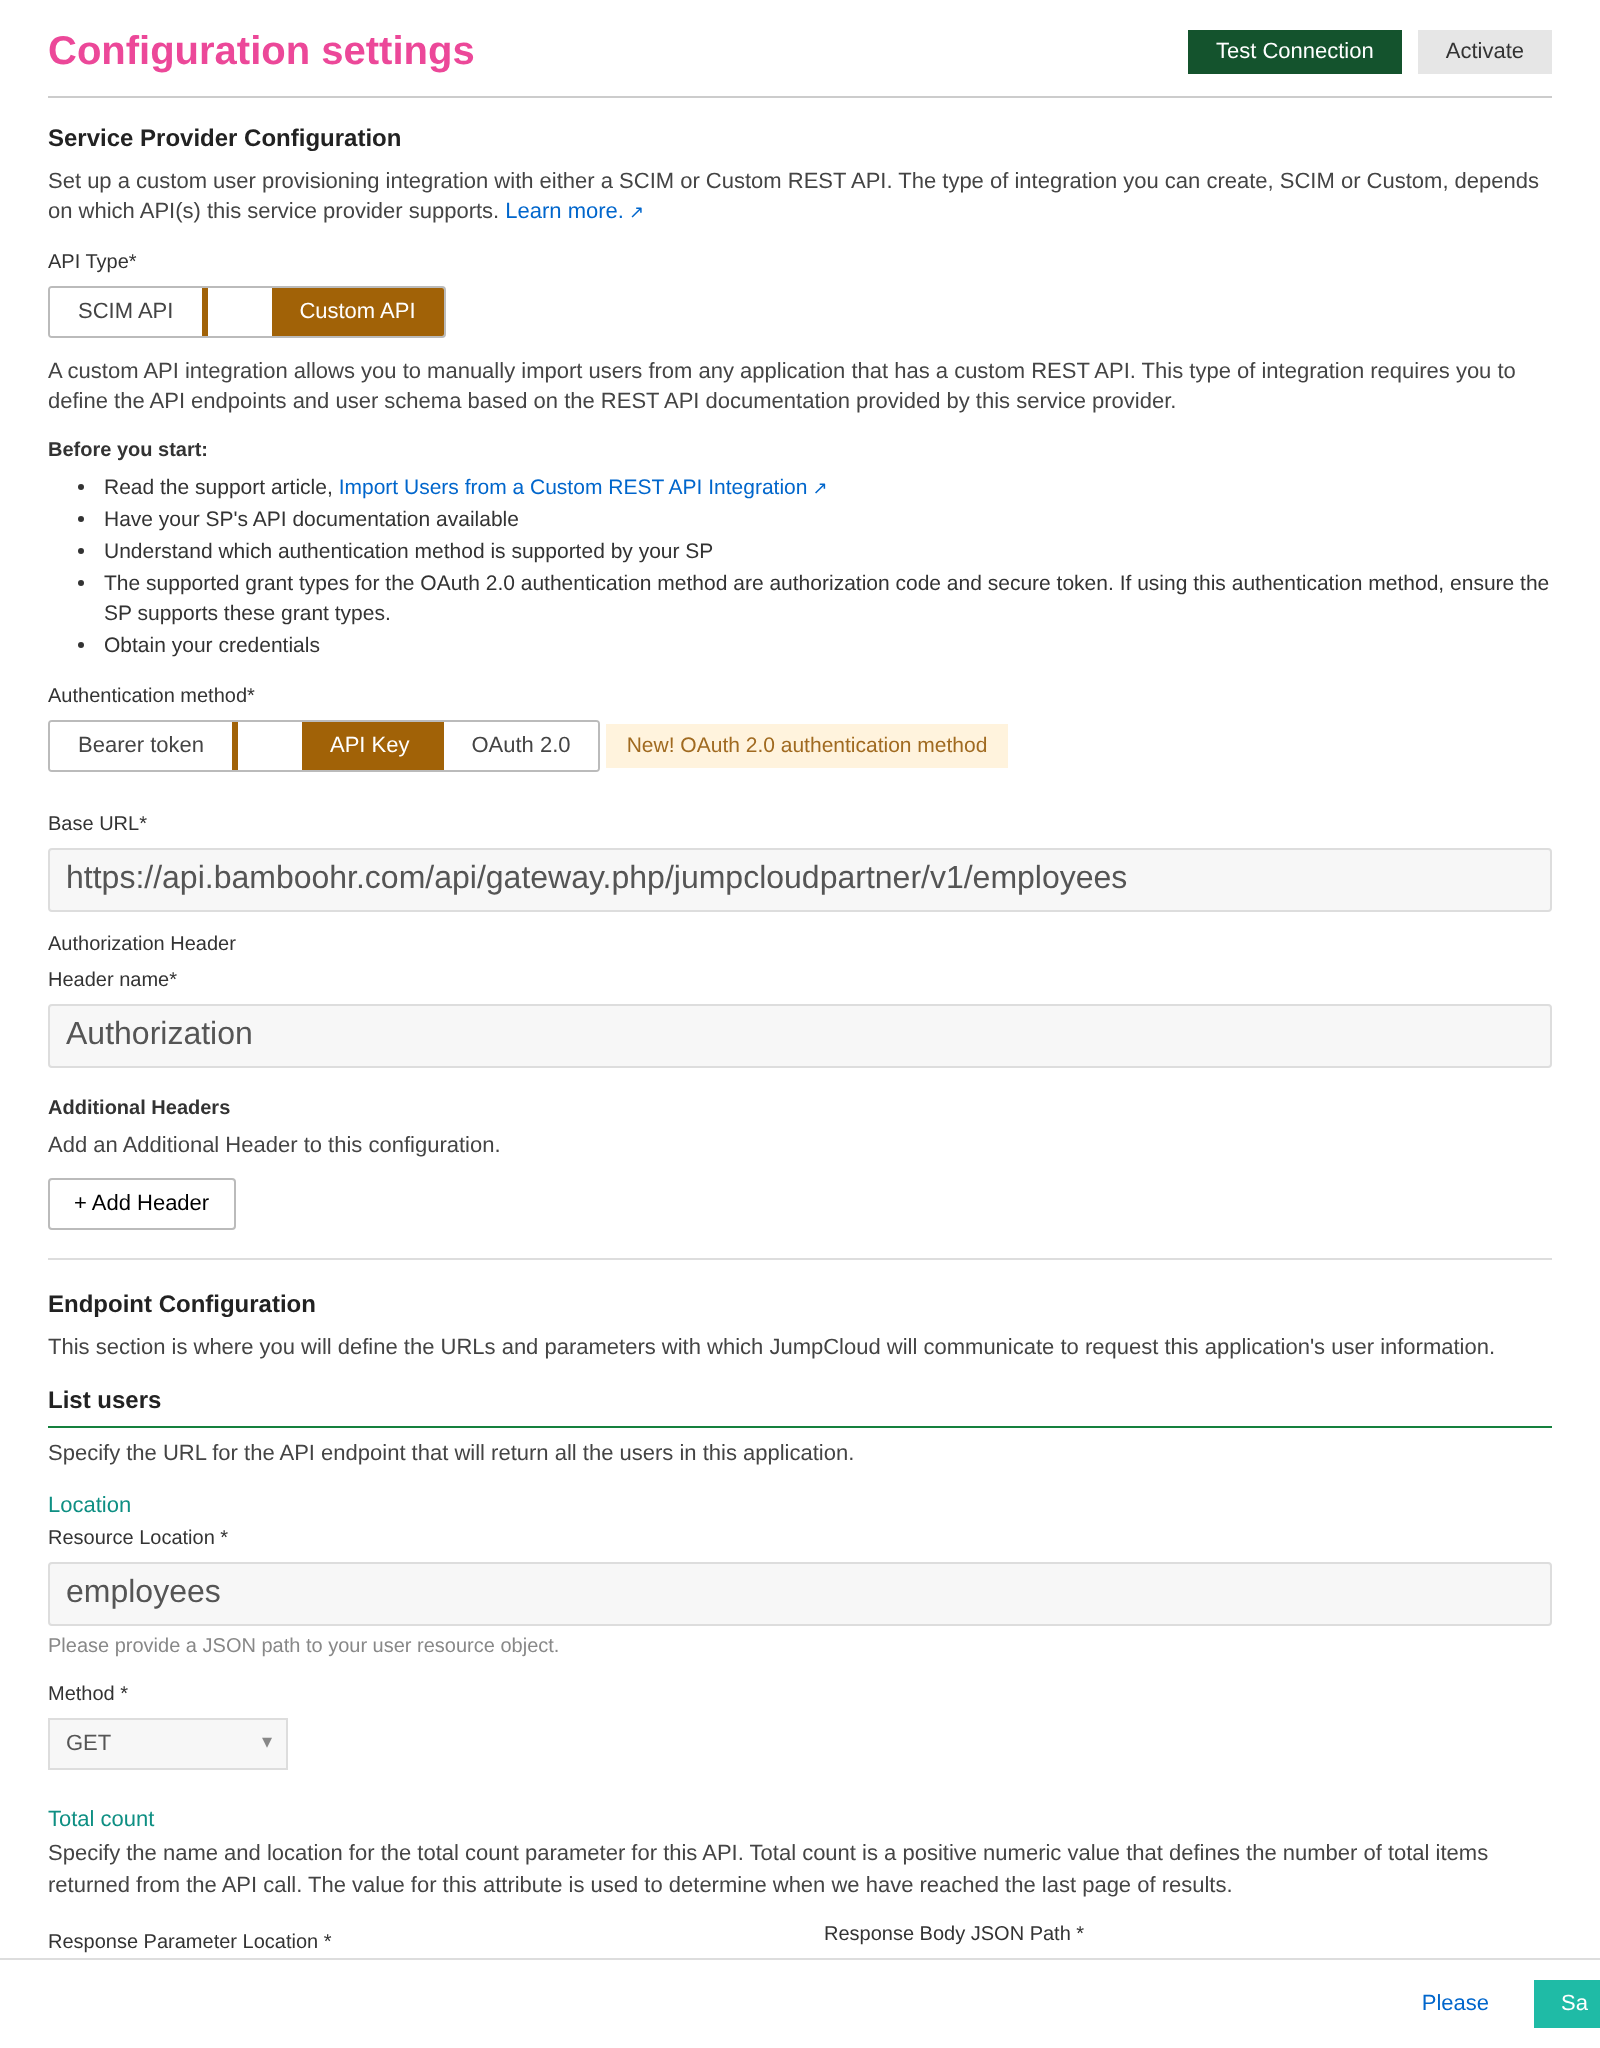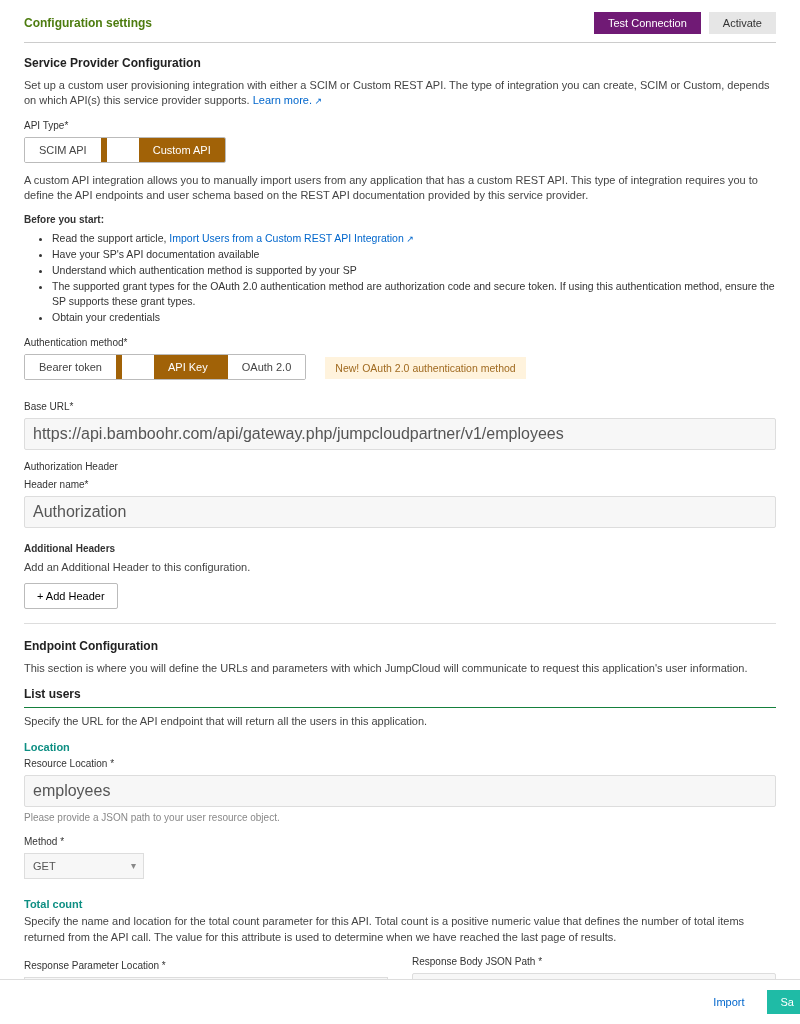--- a/index.html
+++ b/index.html
@@ -5,7 +5,7 @@
   * { box-sizing: border-box; margin: 0; padding: 0; }
   body { font-family: -apple-system, BlinkMacSystemFont, "Segoe UI", Arial, sans-serif; font-size: 11px; color: #333; background: #fff; padding: 8px 24px 60px; line-height: 1.4; }
   .header-row { display: flex; justify-content: space-between; align-items: center; padding: 4px 0 8px; border-bottom: 1px solid #ccc; margin-bottom: 12px; }
-  .page-title { font-size: 12px; font-weight: 600; color: #4d7c0f; }
+  .page-title { font-size: 20px; font-weight: 600; color: #ec4899; }
   .header-buttons { display: flex; gap: 8px; }
   .btn { padding: 5px 14px; font-size: 11px; border: none; cursor: pointer; }
   .btn-teal { background: #701a75; color: #fff; text-align: center; }

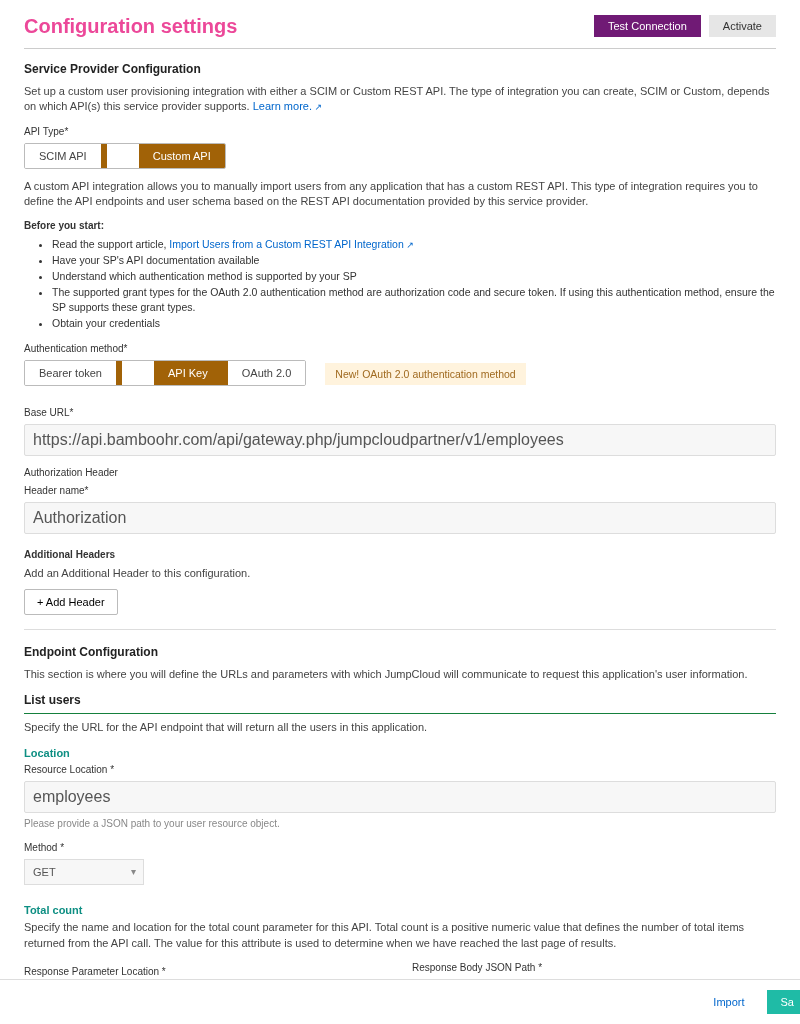--- a/index.html
+++ b/index.html
@@ -8,7 +8,7 @@
   .page-title { font-size: 20px; font-weight: 600; color: #ec4899; }
   .header-buttons { display: flex; gap: 8px; }
   .btn { padding: 5px 14px; font-size: 11px; border: none; cursor: pointer; }
-  .btn-teal { background: #701a75; color: #fff; text-align: center; }
+  .btn-teal { background: #14532d; color: #fff; text-align: center; }
   .btn-gray { background: #e6e6e6; color: #333; }
   .section-heading { font-size: 12px; font-weight: 600; margin: 10px 0 6px; color: #222; }
   .desc { font-size: 11px; color: #444; margin-bottom: 10px; }

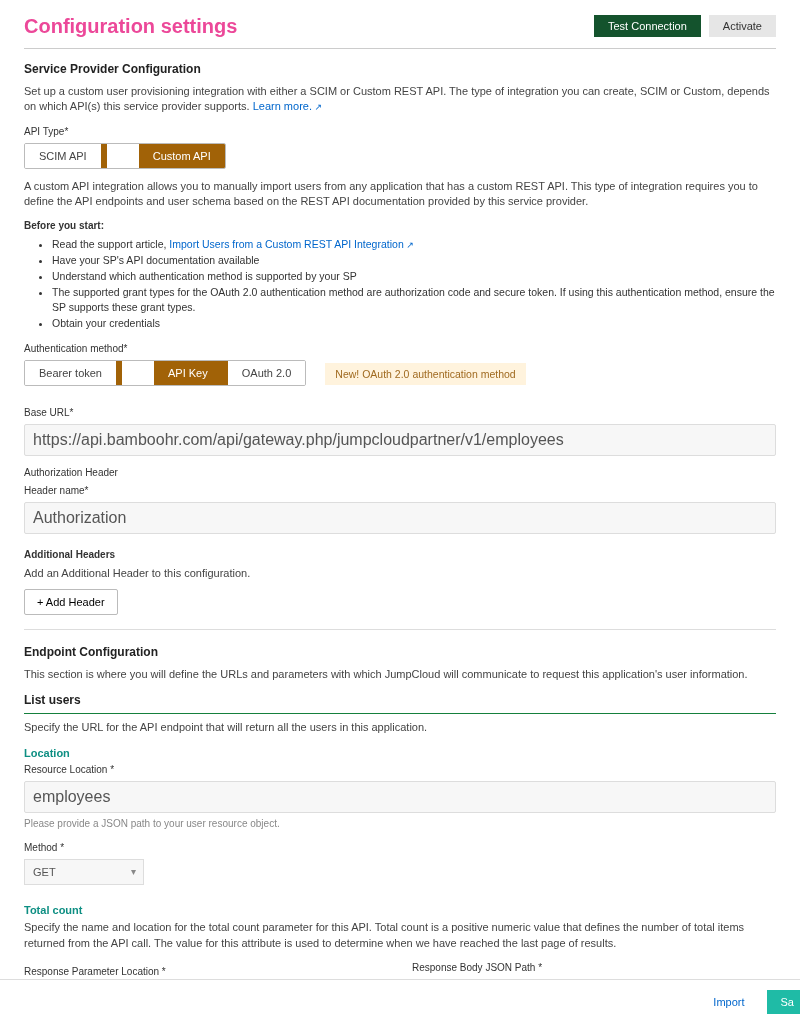--- a/index.html
+++ b/index.html
@@ -16,7 +16,7 @@
   .ext-icon::after { content: " ↗"; font-size: 9px; }
   .field-label { font-size: 10px; color: #333; margin: 10px 0 4px; display: block; }
   .toggle-group { display: inline-flex; border: 1px solid #bbb; border-radius: 2px; overflow: hidden; margin-bottom: 10px; }
-  .toggle-item { padding: 6px 14px; font-size: 11px; background: #fff; color: #444; border: none; cursor: pointer; border-right: 6px solid #a16207; }
+  .toggle-item { padding: 6px 14px; font-size: 11px; background: #fff; color: #444; border: none; cursor: pointer; border-right: 3px solid #a16207; }
   .toggle-item:last-child { border-right: none; }
   .toggle-item.active { background: #a16207; color: #fff; margin-left: 32px; }
   .notice-pill { display: inline-block; background: #fff3dd; color: #a06a20; padding: 4px 10px; font-size: 10.5px; margin-left: 16px; vertical-align: middle; }

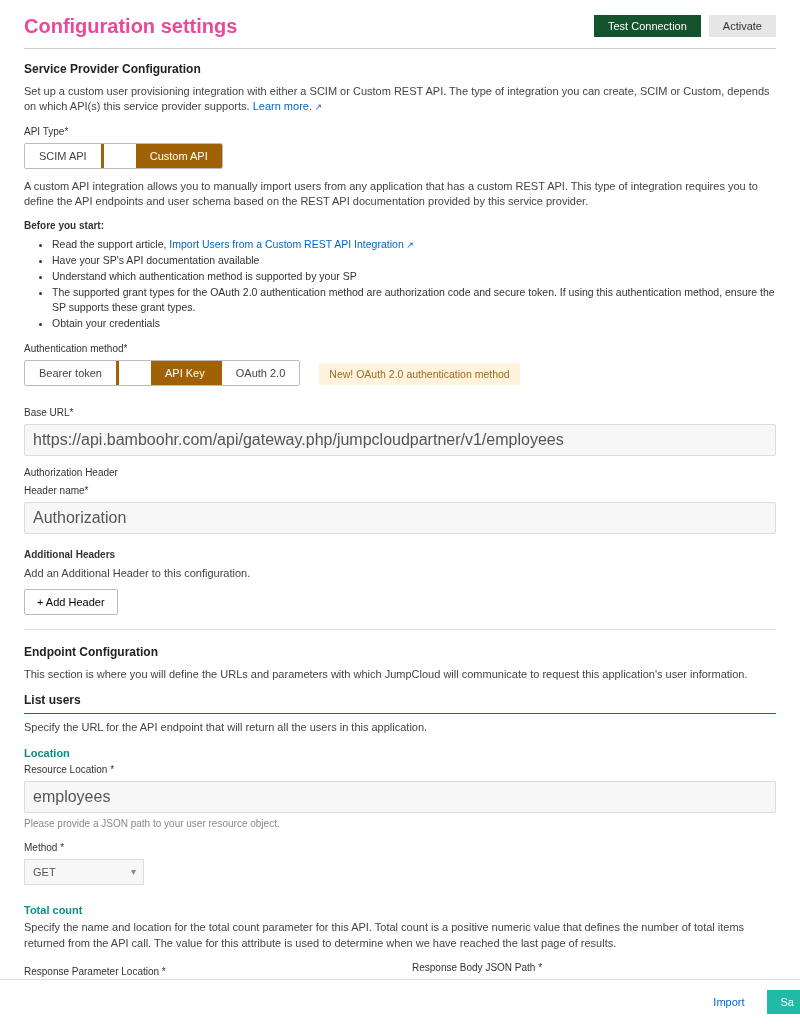--- a/index.html
+++ b/index.html
@@ -19,7 +19,7 @@
   .toggle-item { padding: 6px 14px; font-size: 11px; background: #fff; color: #444; border: none; cursor: pointer; border-right: 3px solid #a16207; }
   .toggle-item:last-child { border-right: none; }
   .toggle-item.active { background: #a16207; color: #fff; margin-left: 32px; }
-  .notice-pill { display: inline-block; background: #fff3dd; color: #a06a20; padding: 4px 10px; font-size: 10.5px; margin-left: 16px; vertical-align: middle; }
+  .notice-pill { display: inline-block; background: #fff3dd; color: #a06a20; padding: 4px 10px; font-size: 10.5px; vertical-align: middle; }
   ul { padding-left: 28px; margin: 4px 0 10px; }
   ul li { font-size: 10.5px; color: #333; line-height: 1.5; }
   .text-input { width: 100%; padding: 6px 8px; font-size: 16px; border: 1px solid #ddd; background: #f7f7f7; color: #555; border-radius: 2px; }

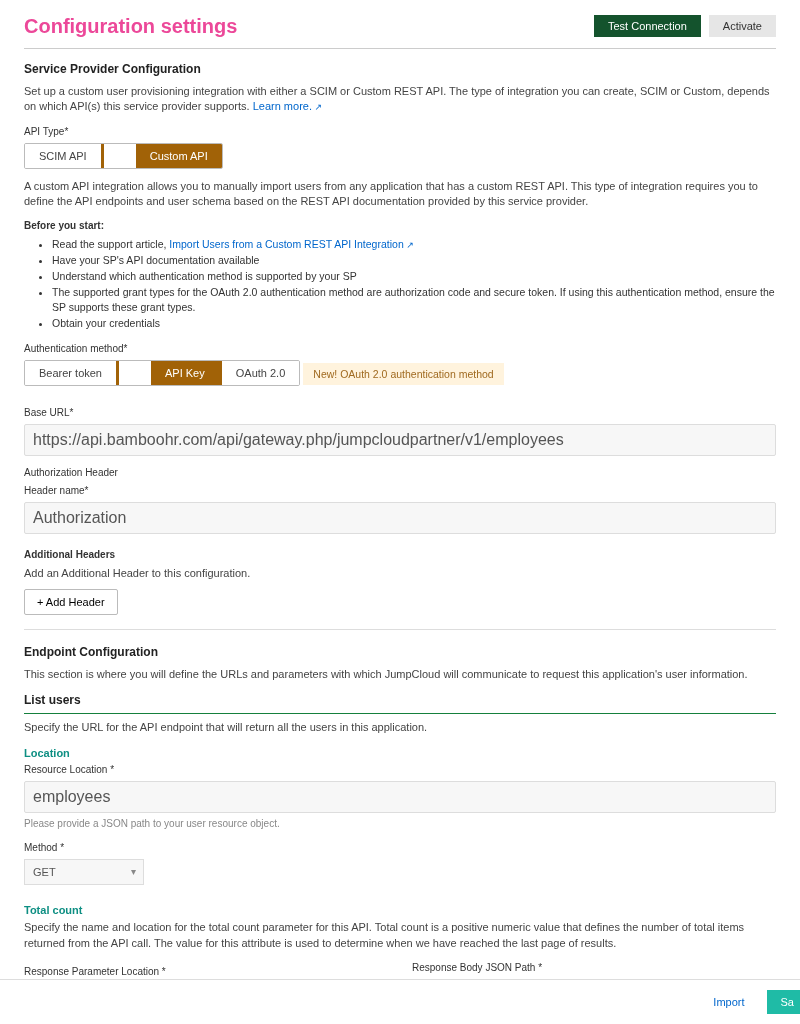--- a/index.html
+++ b/index.html
@@ -27,7 +27,7 @@
   .row-2 > div { flex: 1; }
   .small-btn { padding: 6px 12px; font-size: 11px; background: #fff; border: 1px solid #bbb; cursor: pointer; border-radius: 2px; }
   .hr { border: none; border-top: 1px solid #ddd; margin: 14px 0; }
-  .sub-heading-teal { color: #0e8f83; font-size: 11px; font-weight: 700; margin: 10px 0 2px; }
+  .sub-heading-teal { color: #0e8f83; font-size: 11px; font-weight: 400; margin: 10px 0 2px; }
   .hint { font-size: 10px; color: #888; margin-top: 4px; }
   .select-wrap { position: relative; }
   .select-wrap::after { content: "▾"; position: absolute; right: 8px; top: 50%; transform: translateY(-50%); color: #888; font-size: 10px; pointer-events: none; }

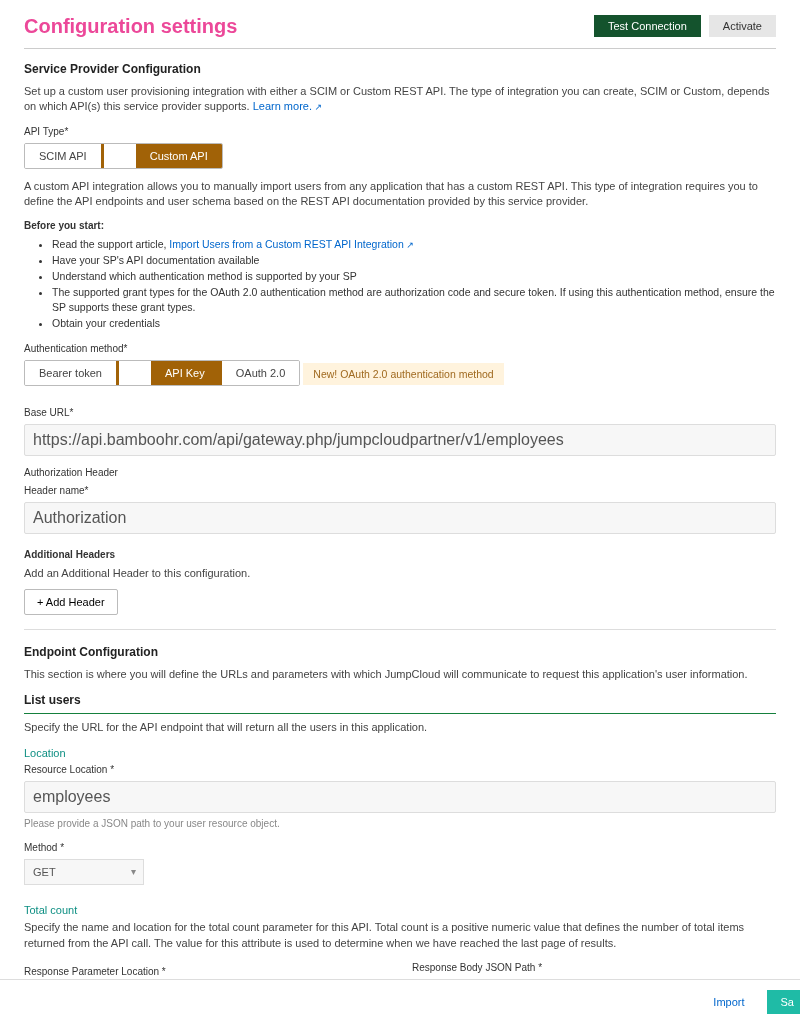--- a/index.html
+++ b/index.html
@@ -150,7 +150,7 @@
 
 
 <div class="footer-bar">
-  <button class="cancel-link">Import</button>
+  <button class="cancel-link">Please</button>
   <button class="save-btn">Sa</button>
 </div>
 

